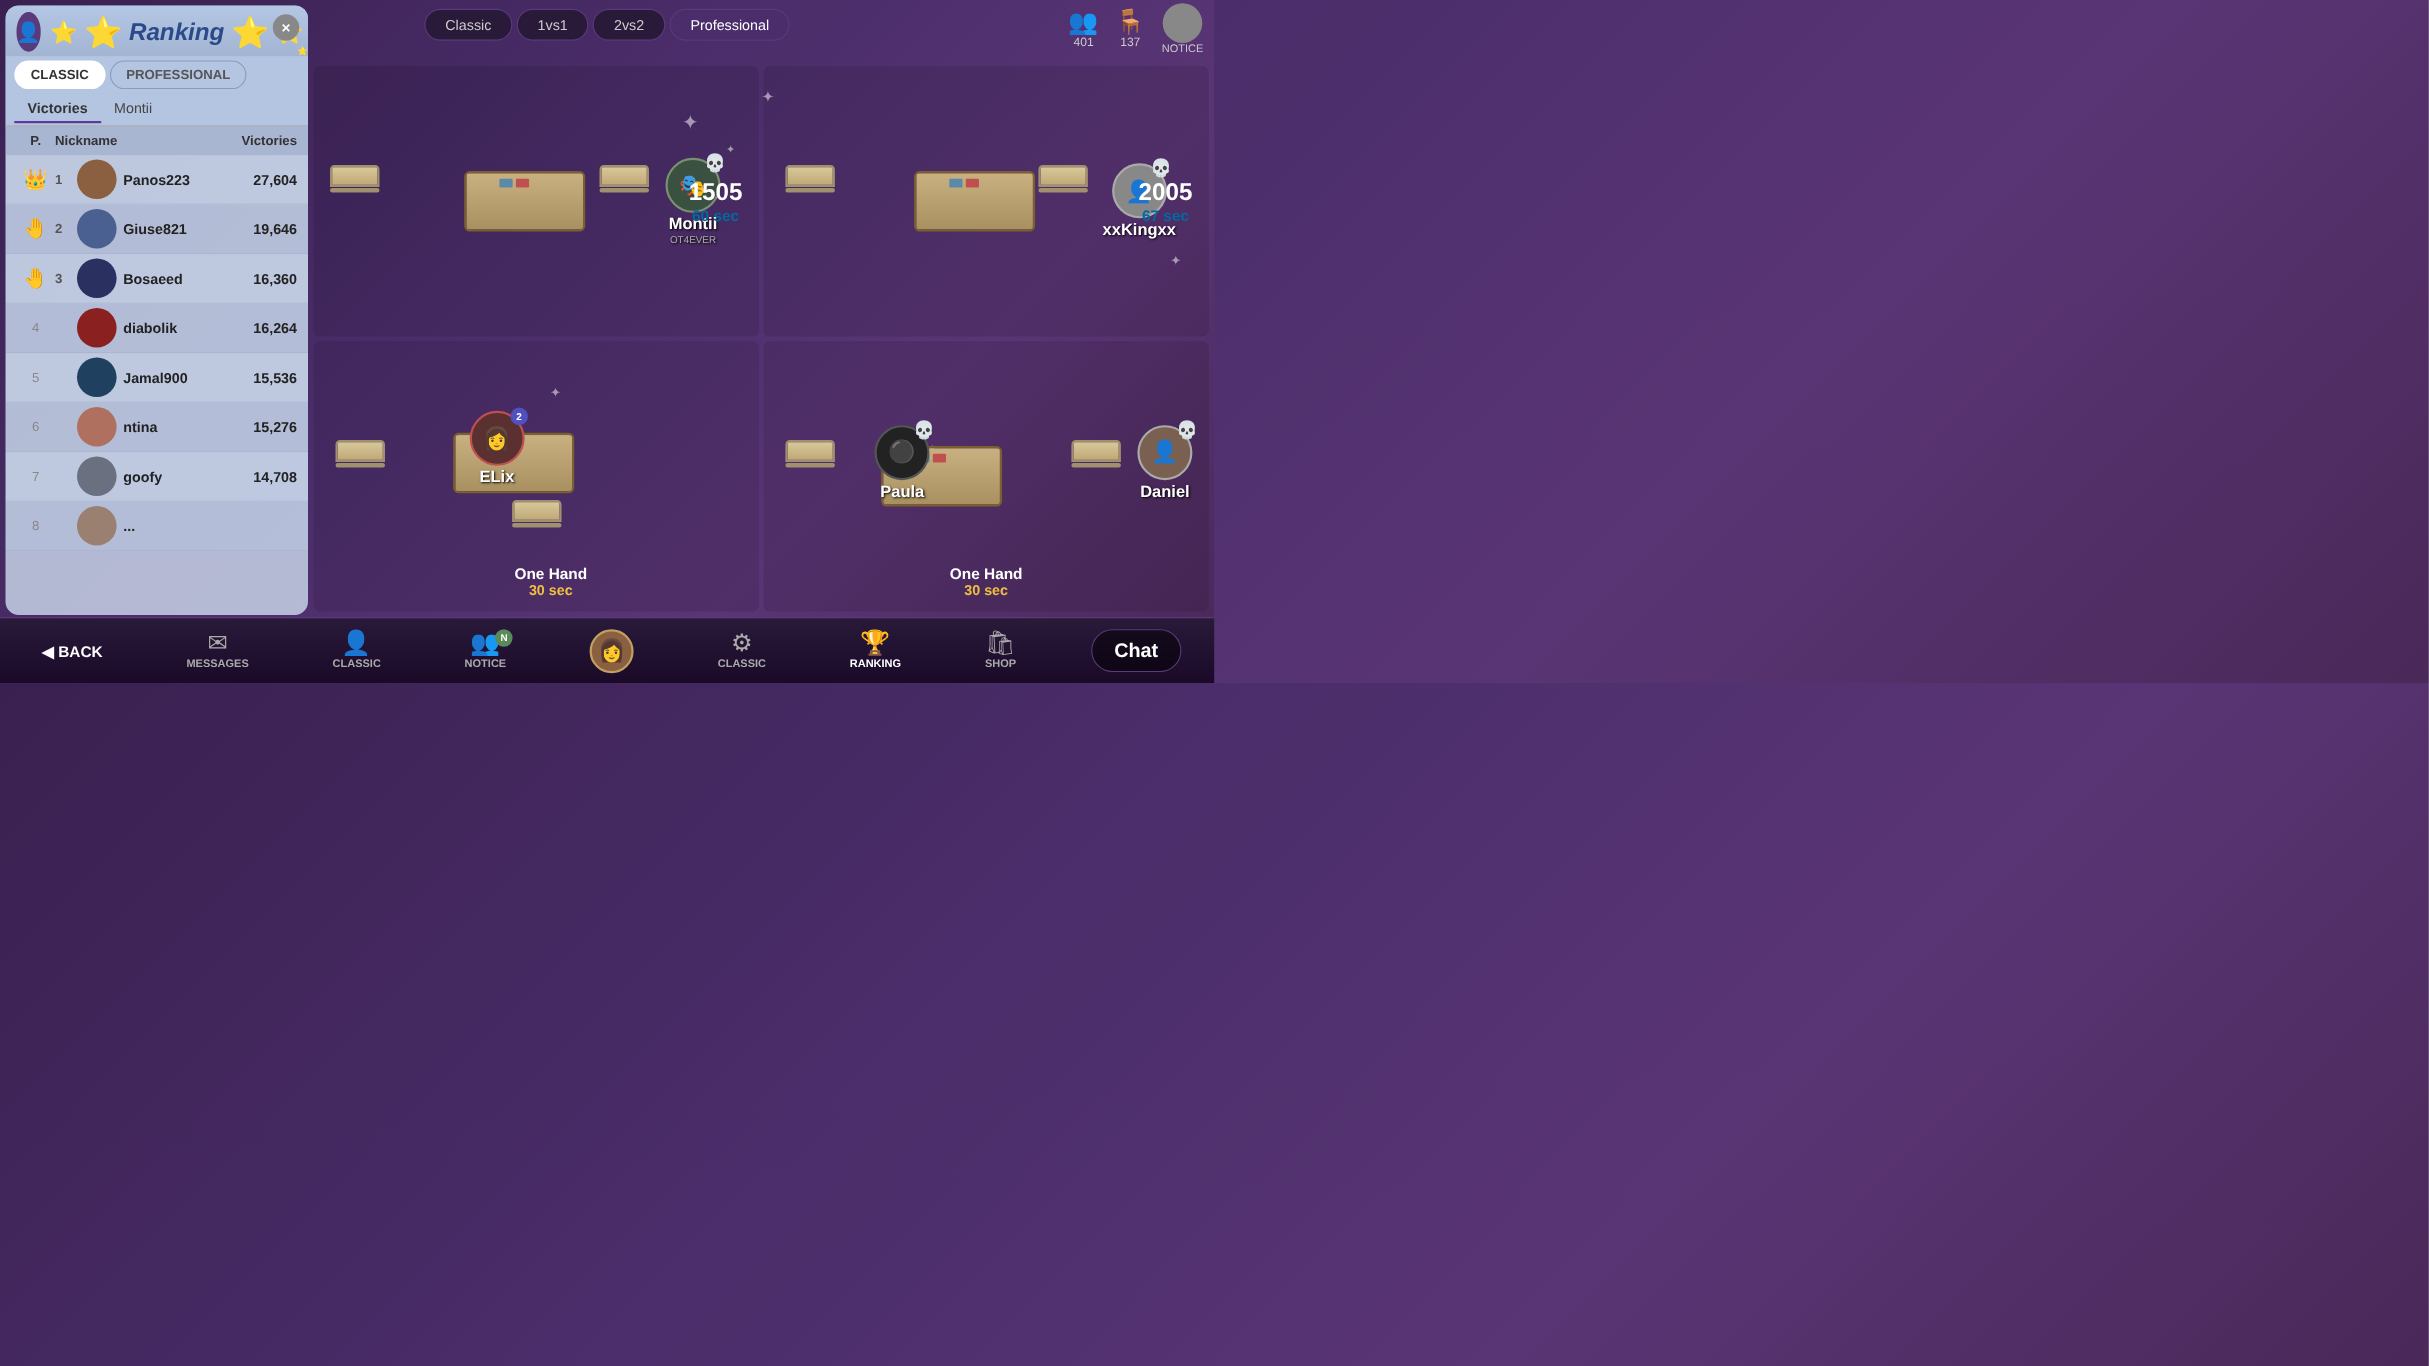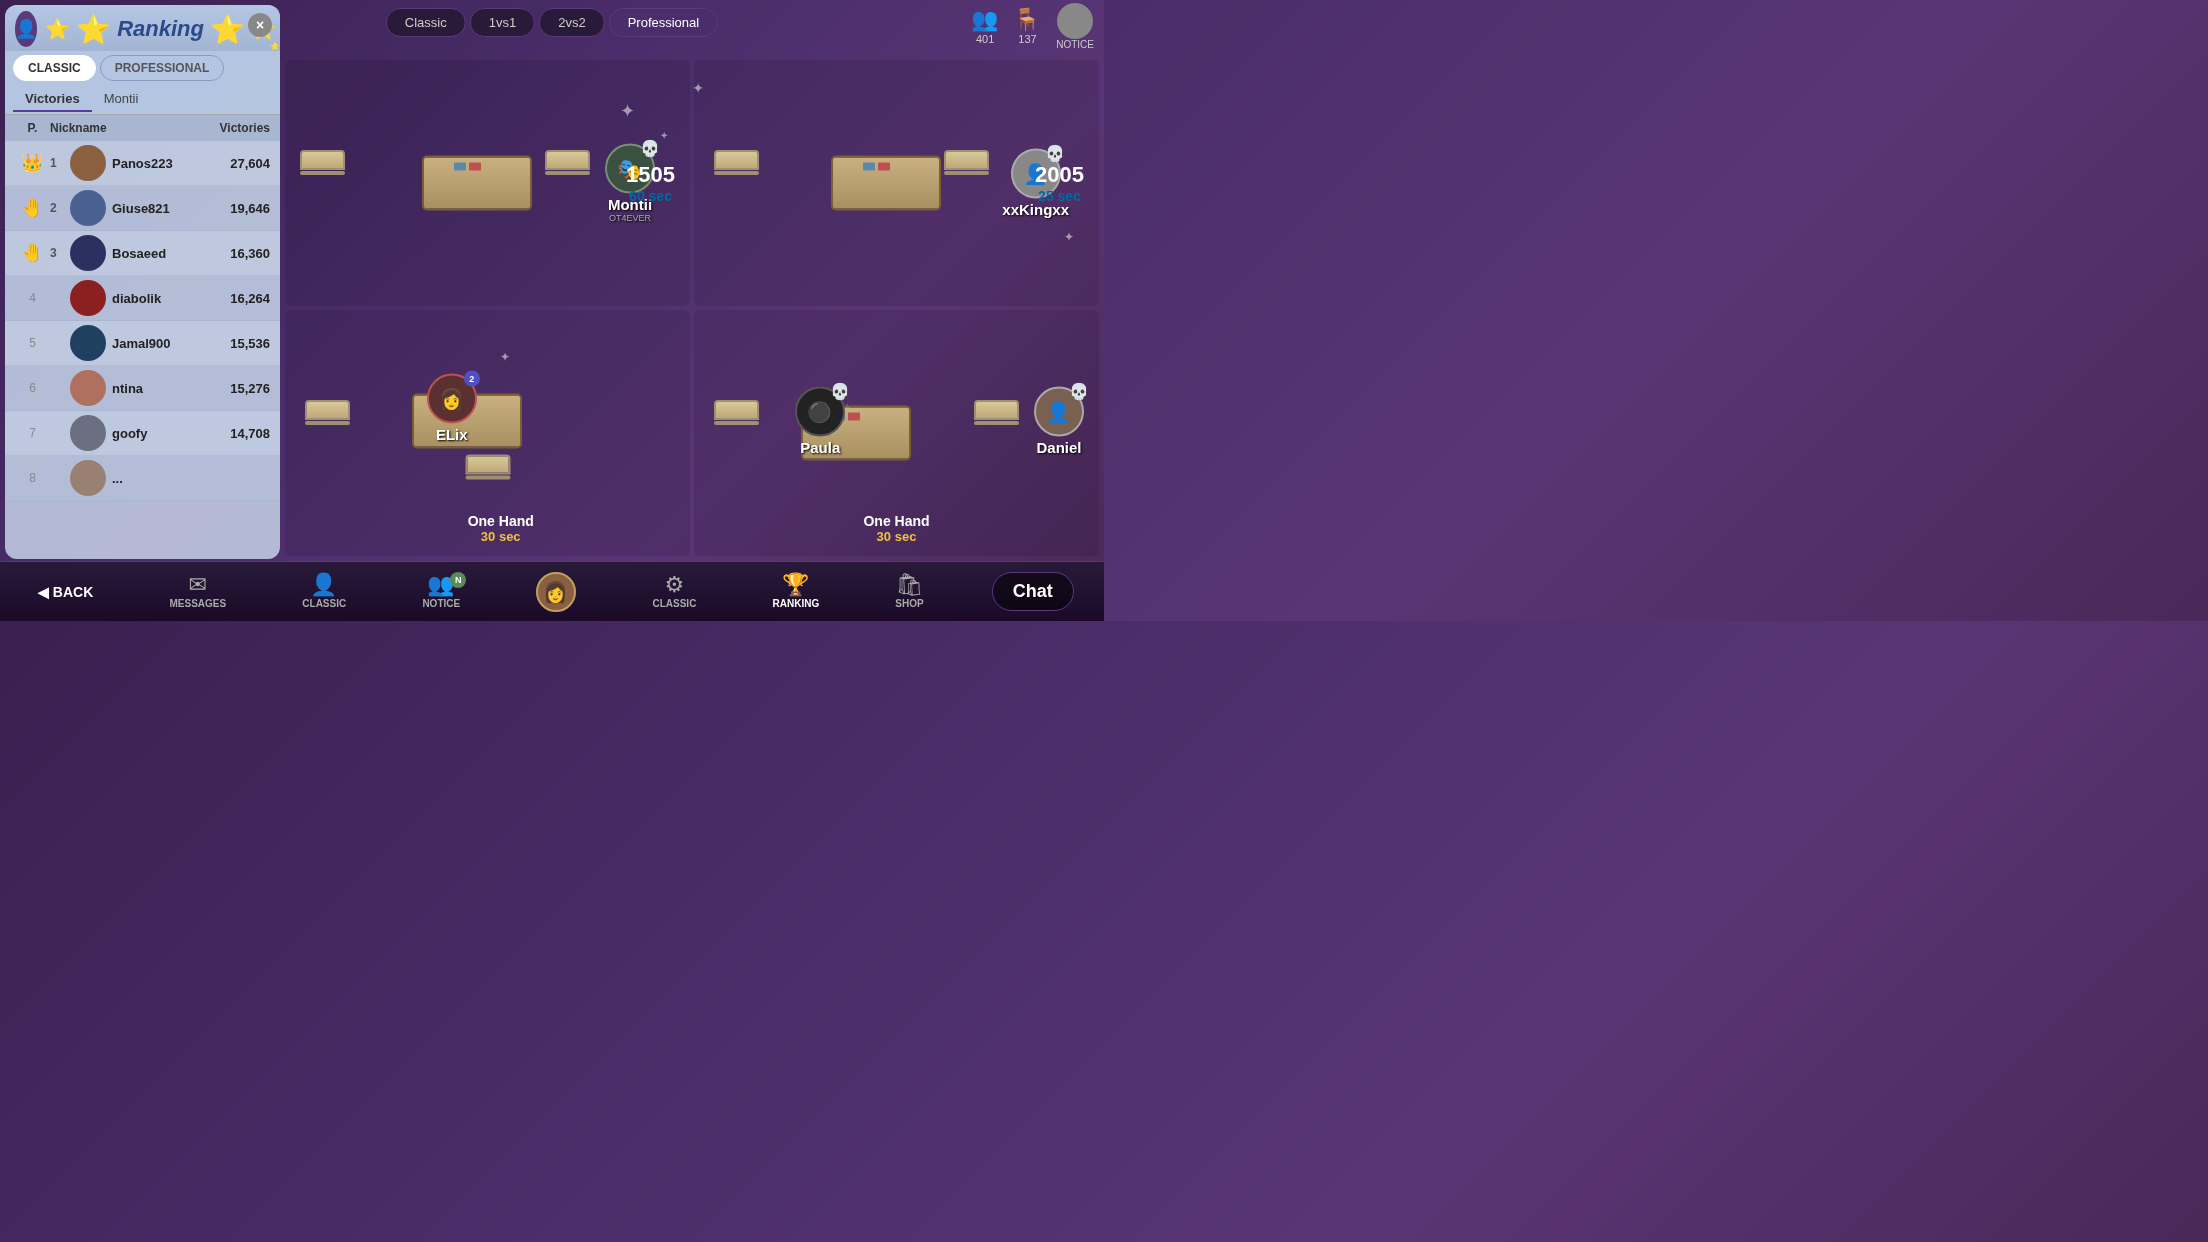--- a/index.html
+++ b/index.html
@@ -596,7 +596,7 @@
     </div>
     <div class="table-score">
       <div class="score-number">2005</div>
-      <div class="score-time">25 sec</div>
+      <div class="score-time">67 sec</div>
     </div>
   </div>
 

